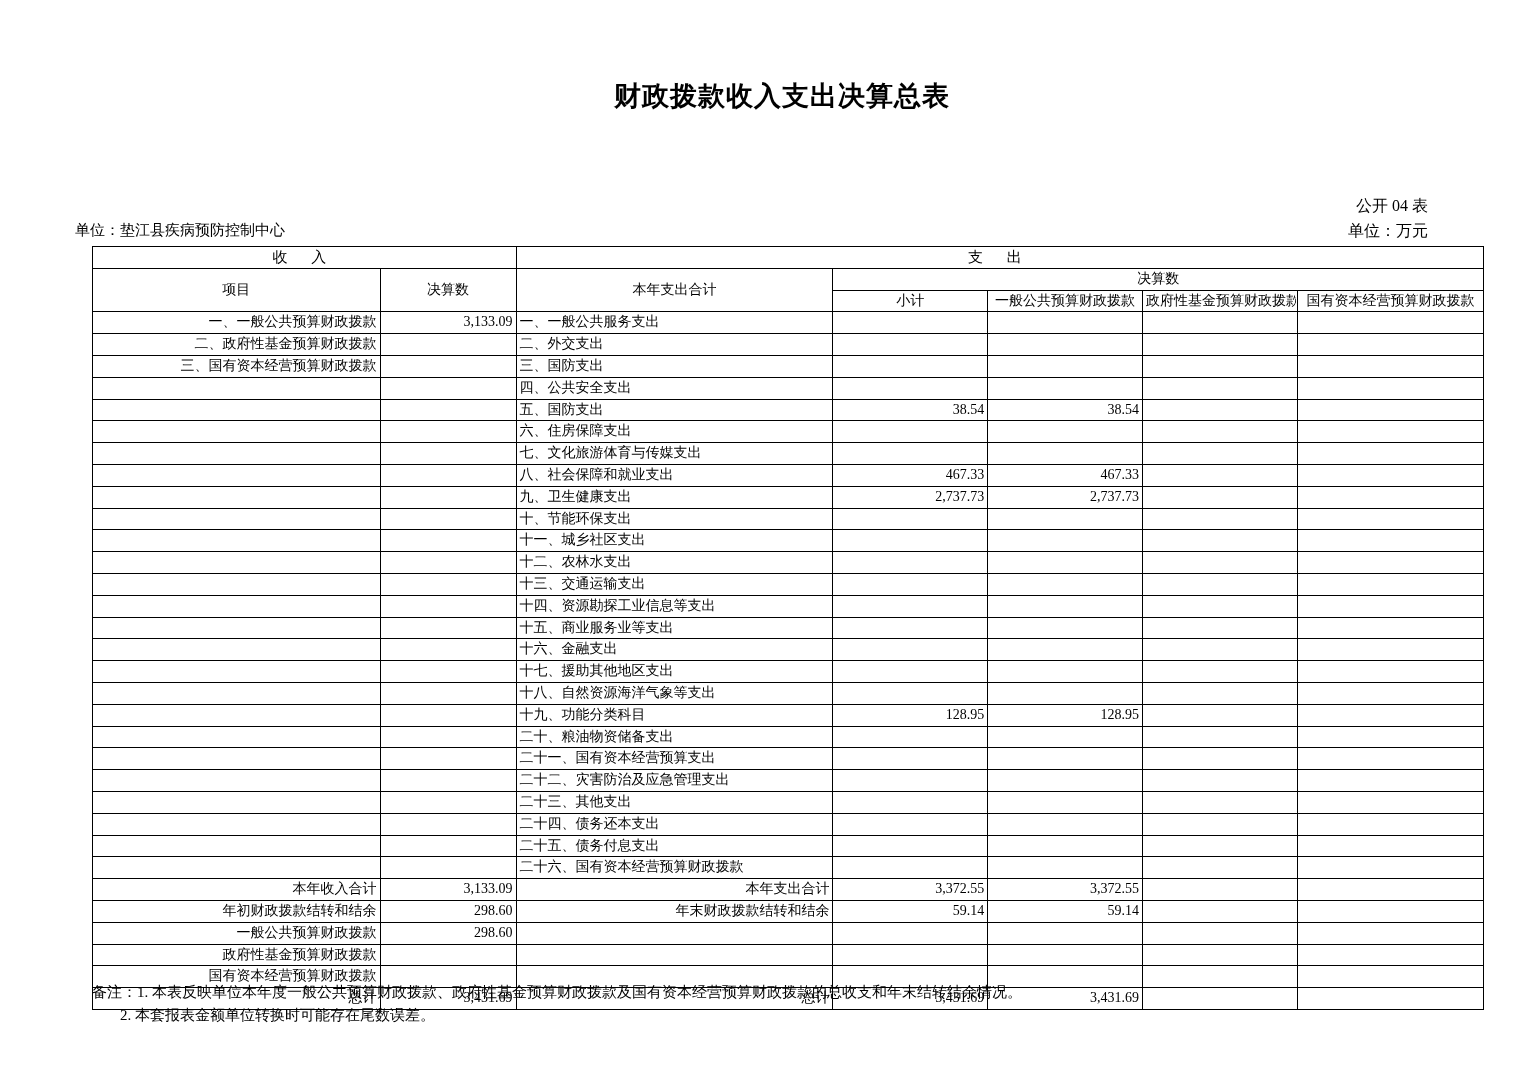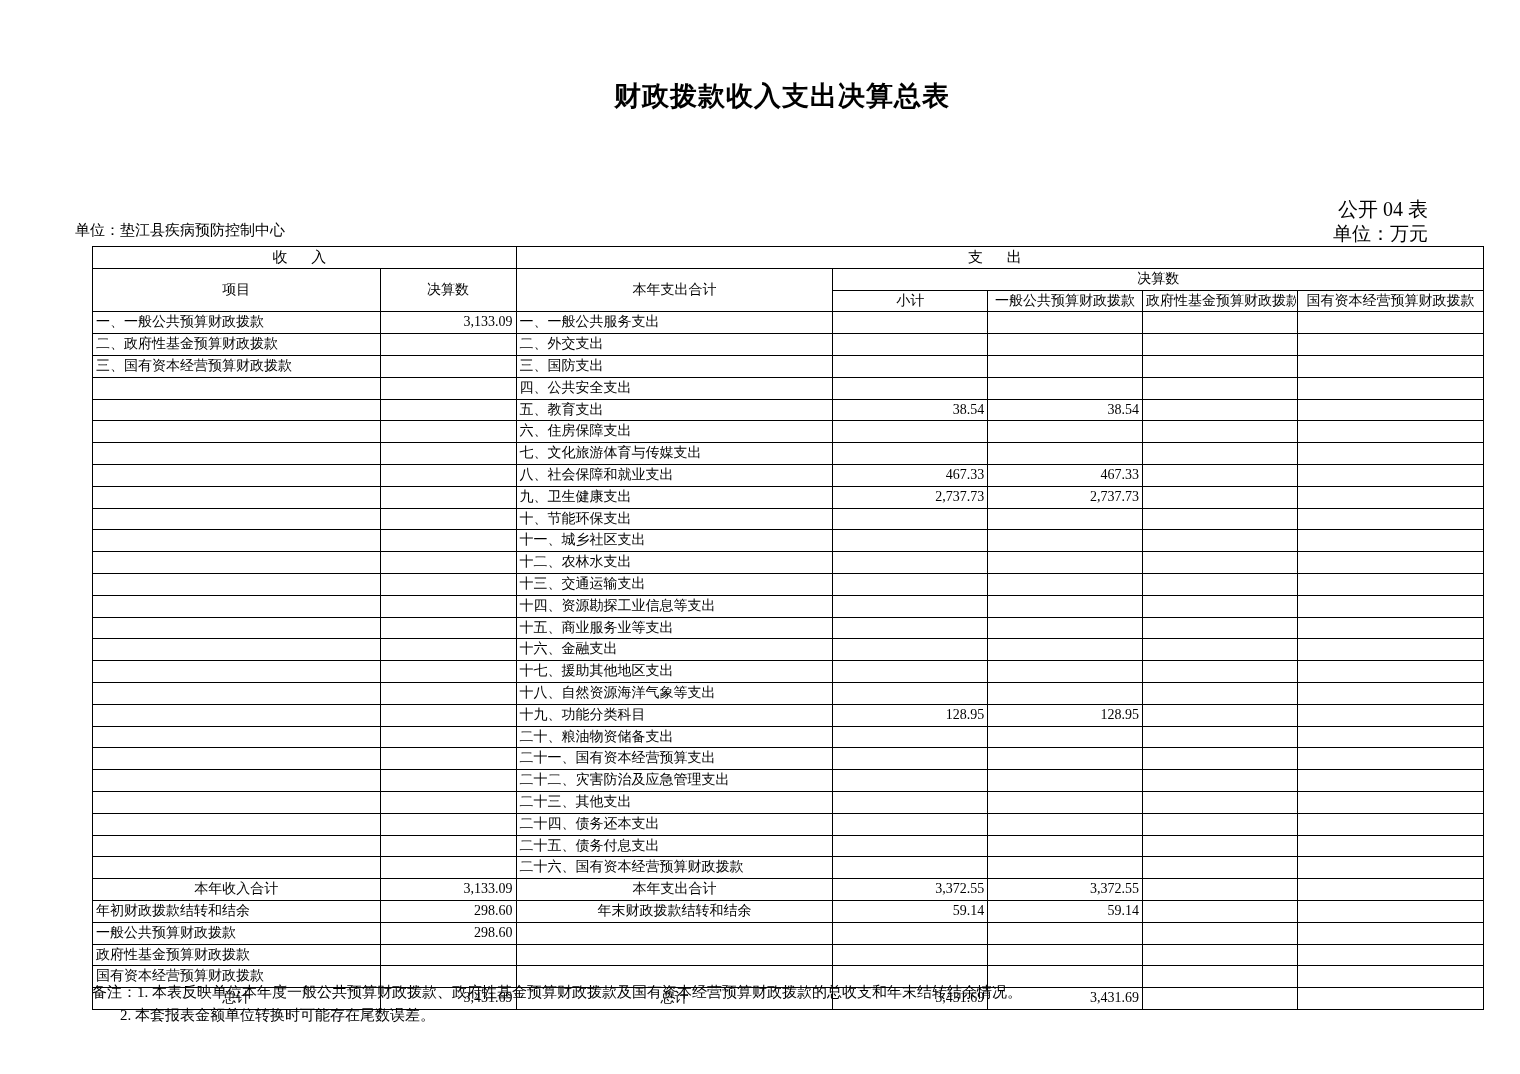--- a/index.html
+++ b/index.html
@@ -34,7 +34,7 @@
     position: absolute;
     right: 92px;
     top: 118px;
-    font-size: 20px;
+    font-size: 16px;
   }
   .unit-left {
     position: absolute;

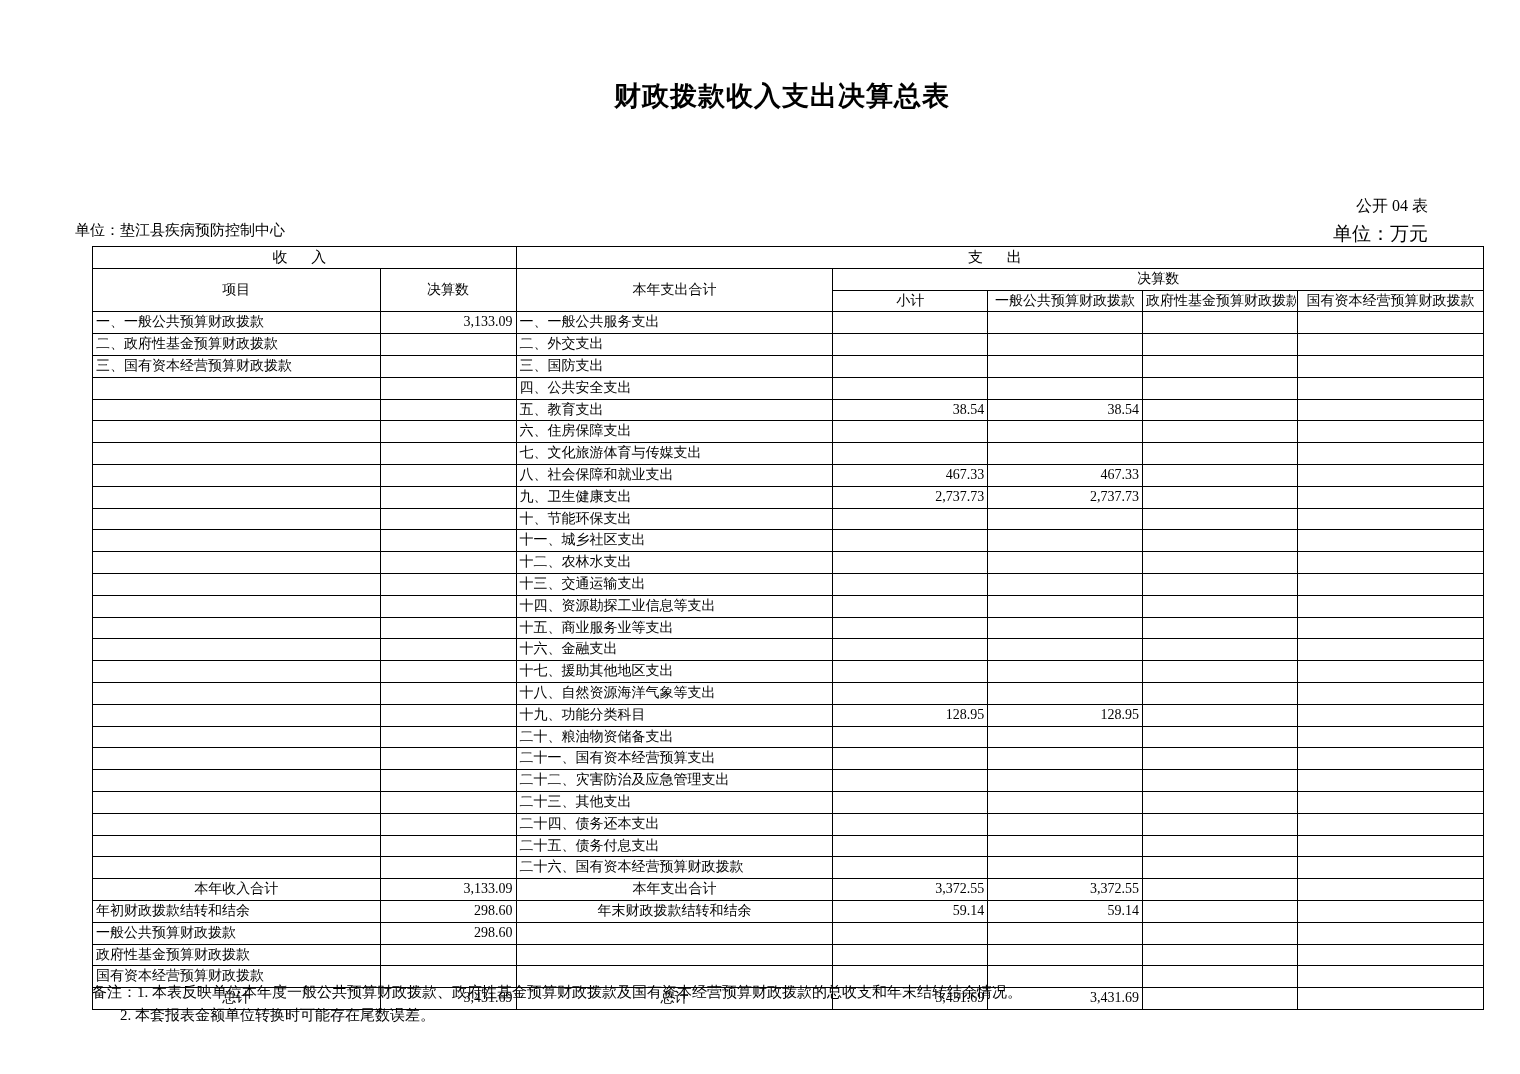--- a/index.html
+++ b/index.html
@@ -46,7 +46,7 @@
     position: absolute;
     right: 92px;
     top: 143px;
-    font-size: 19px;
+    font-size: 16px;
   }
   table.main {
     position: absolute;

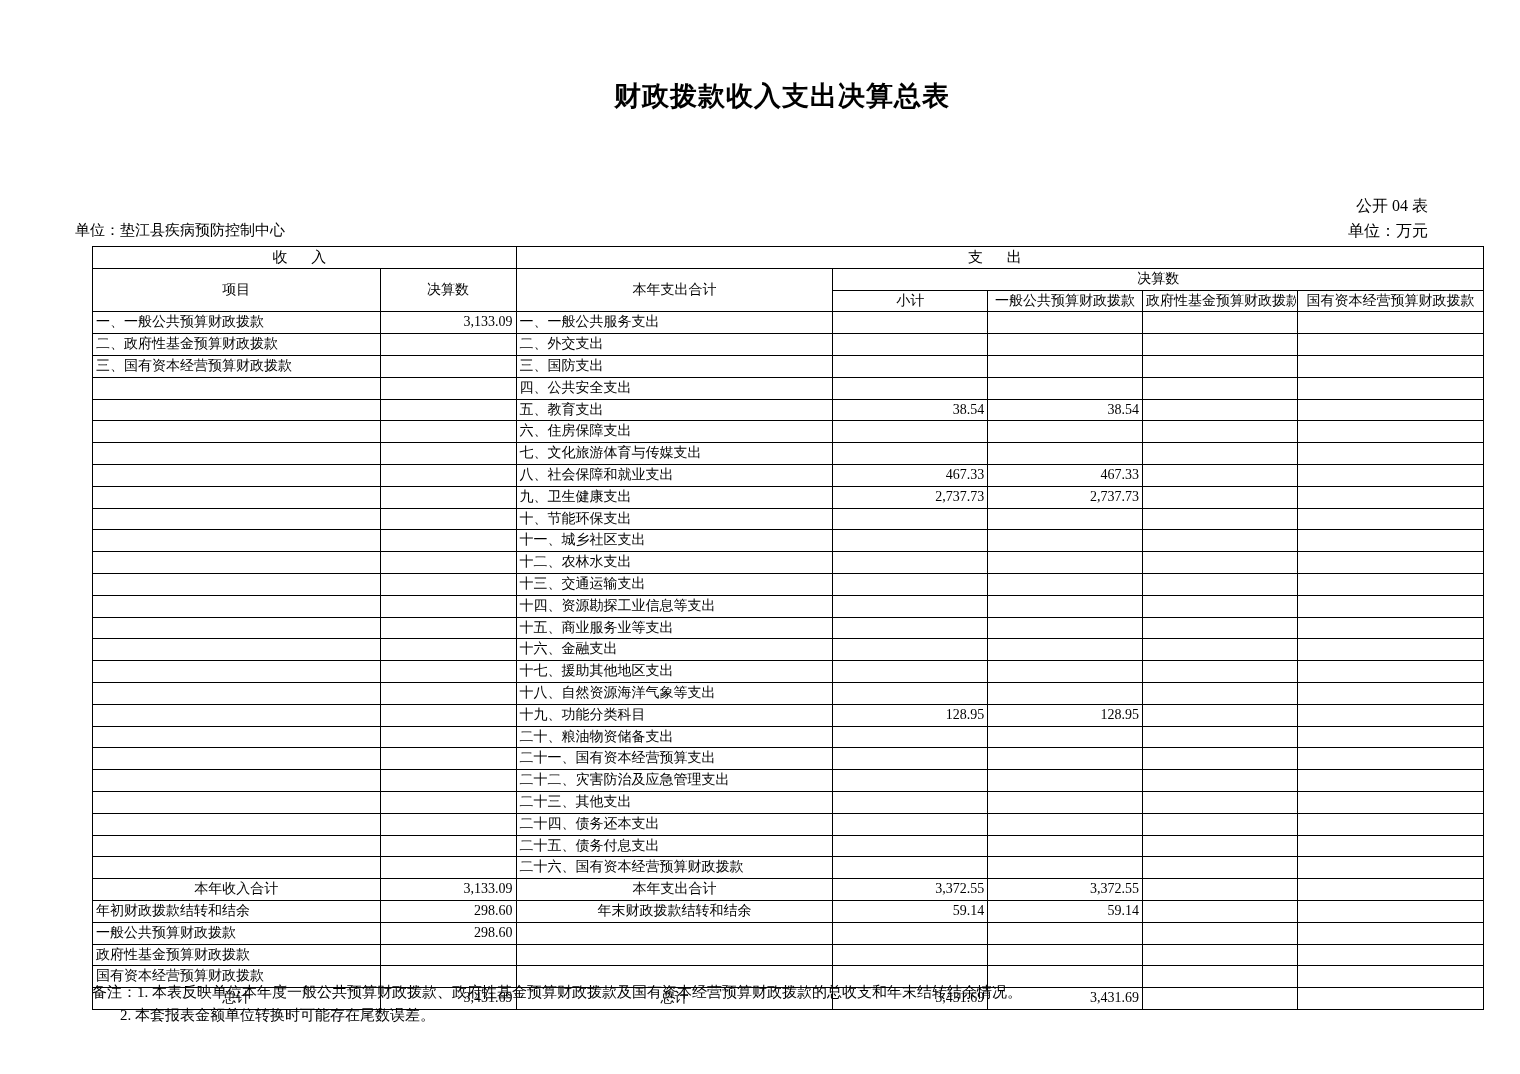--- a/index.html
+++ b/index.html
@@ -69,7 +69,7 @@
   .c-center { text-align: center; }
   .c-right  { text-align: right; padding-right: 6px; }
   .c-left   { text-align: left; }
-  .bold { font-weight: bold; }
+  .bold { font-weight: bold; text-align: right; }
   .hdr-big {
     text-align: center;
     letter-spacing: 10px;

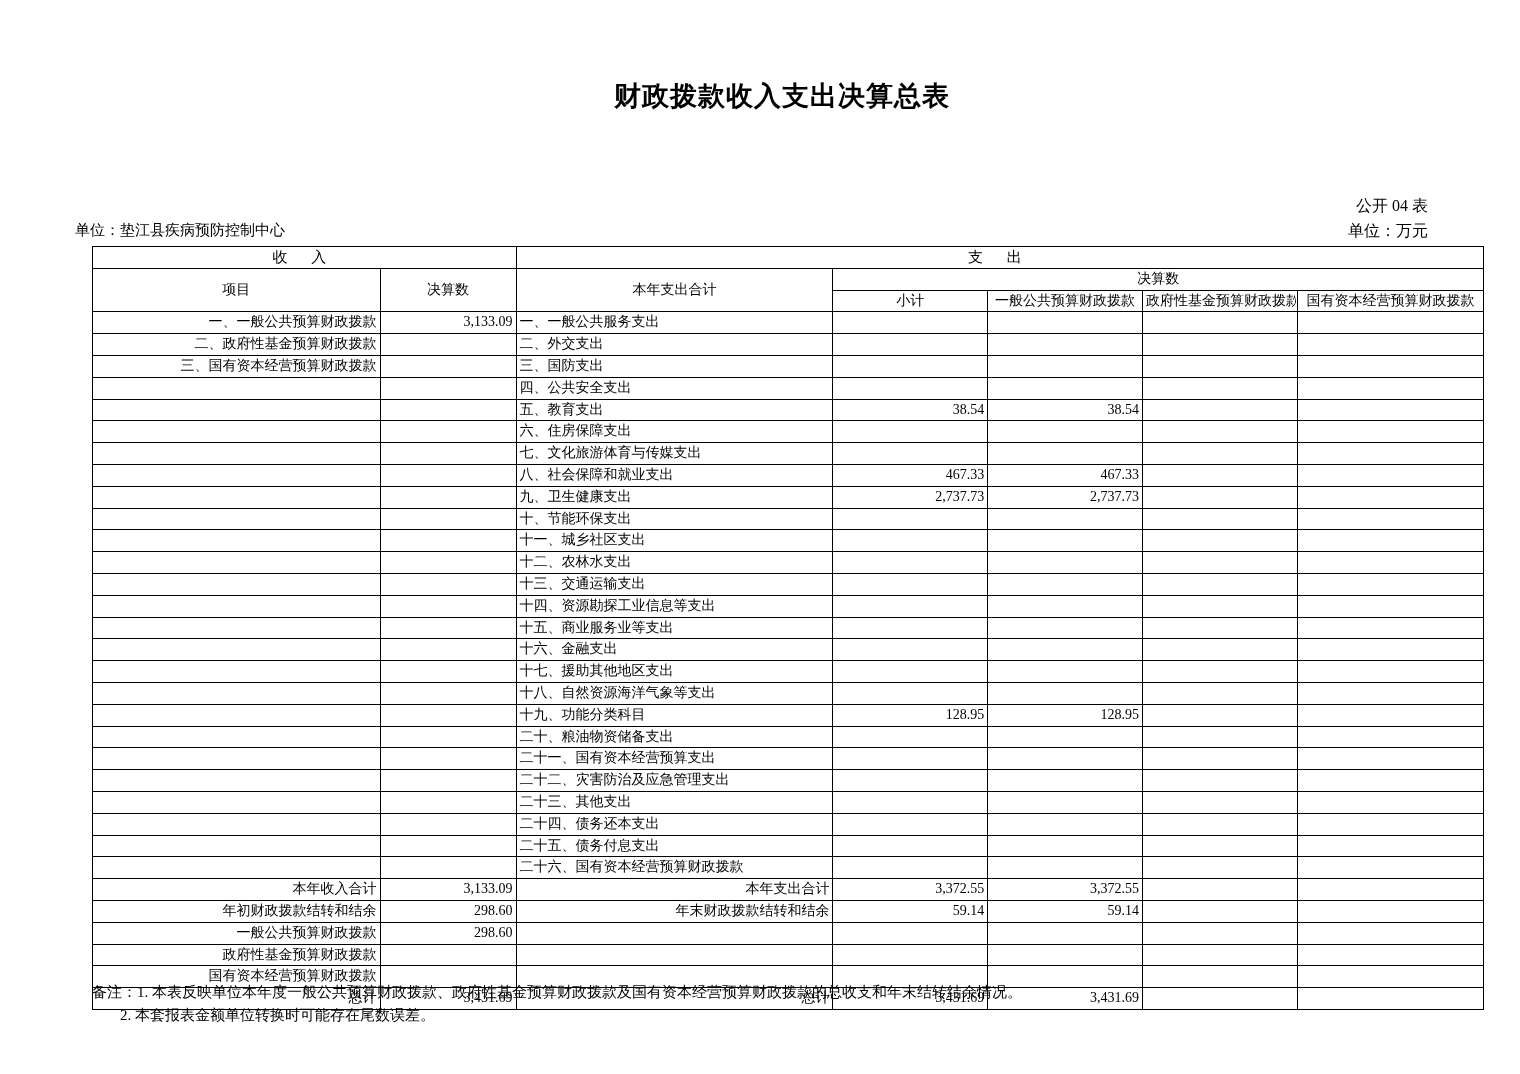--- a/index.html
+++ b/index.html
@@ -168,7 +168,7 @@
         <tr>
           <td class="c-left">&nbsp;</td>
           <td class="c-right">&nbsp;</td>
-          <td class="c-left">五、教育支出</td>
+          <td class="c-left">五、国防支出</td>
           <td class="c-right">38.54</td>
           <td class="c-right">38.54</td>
           <td class="c-right">&nbsp;</td>

